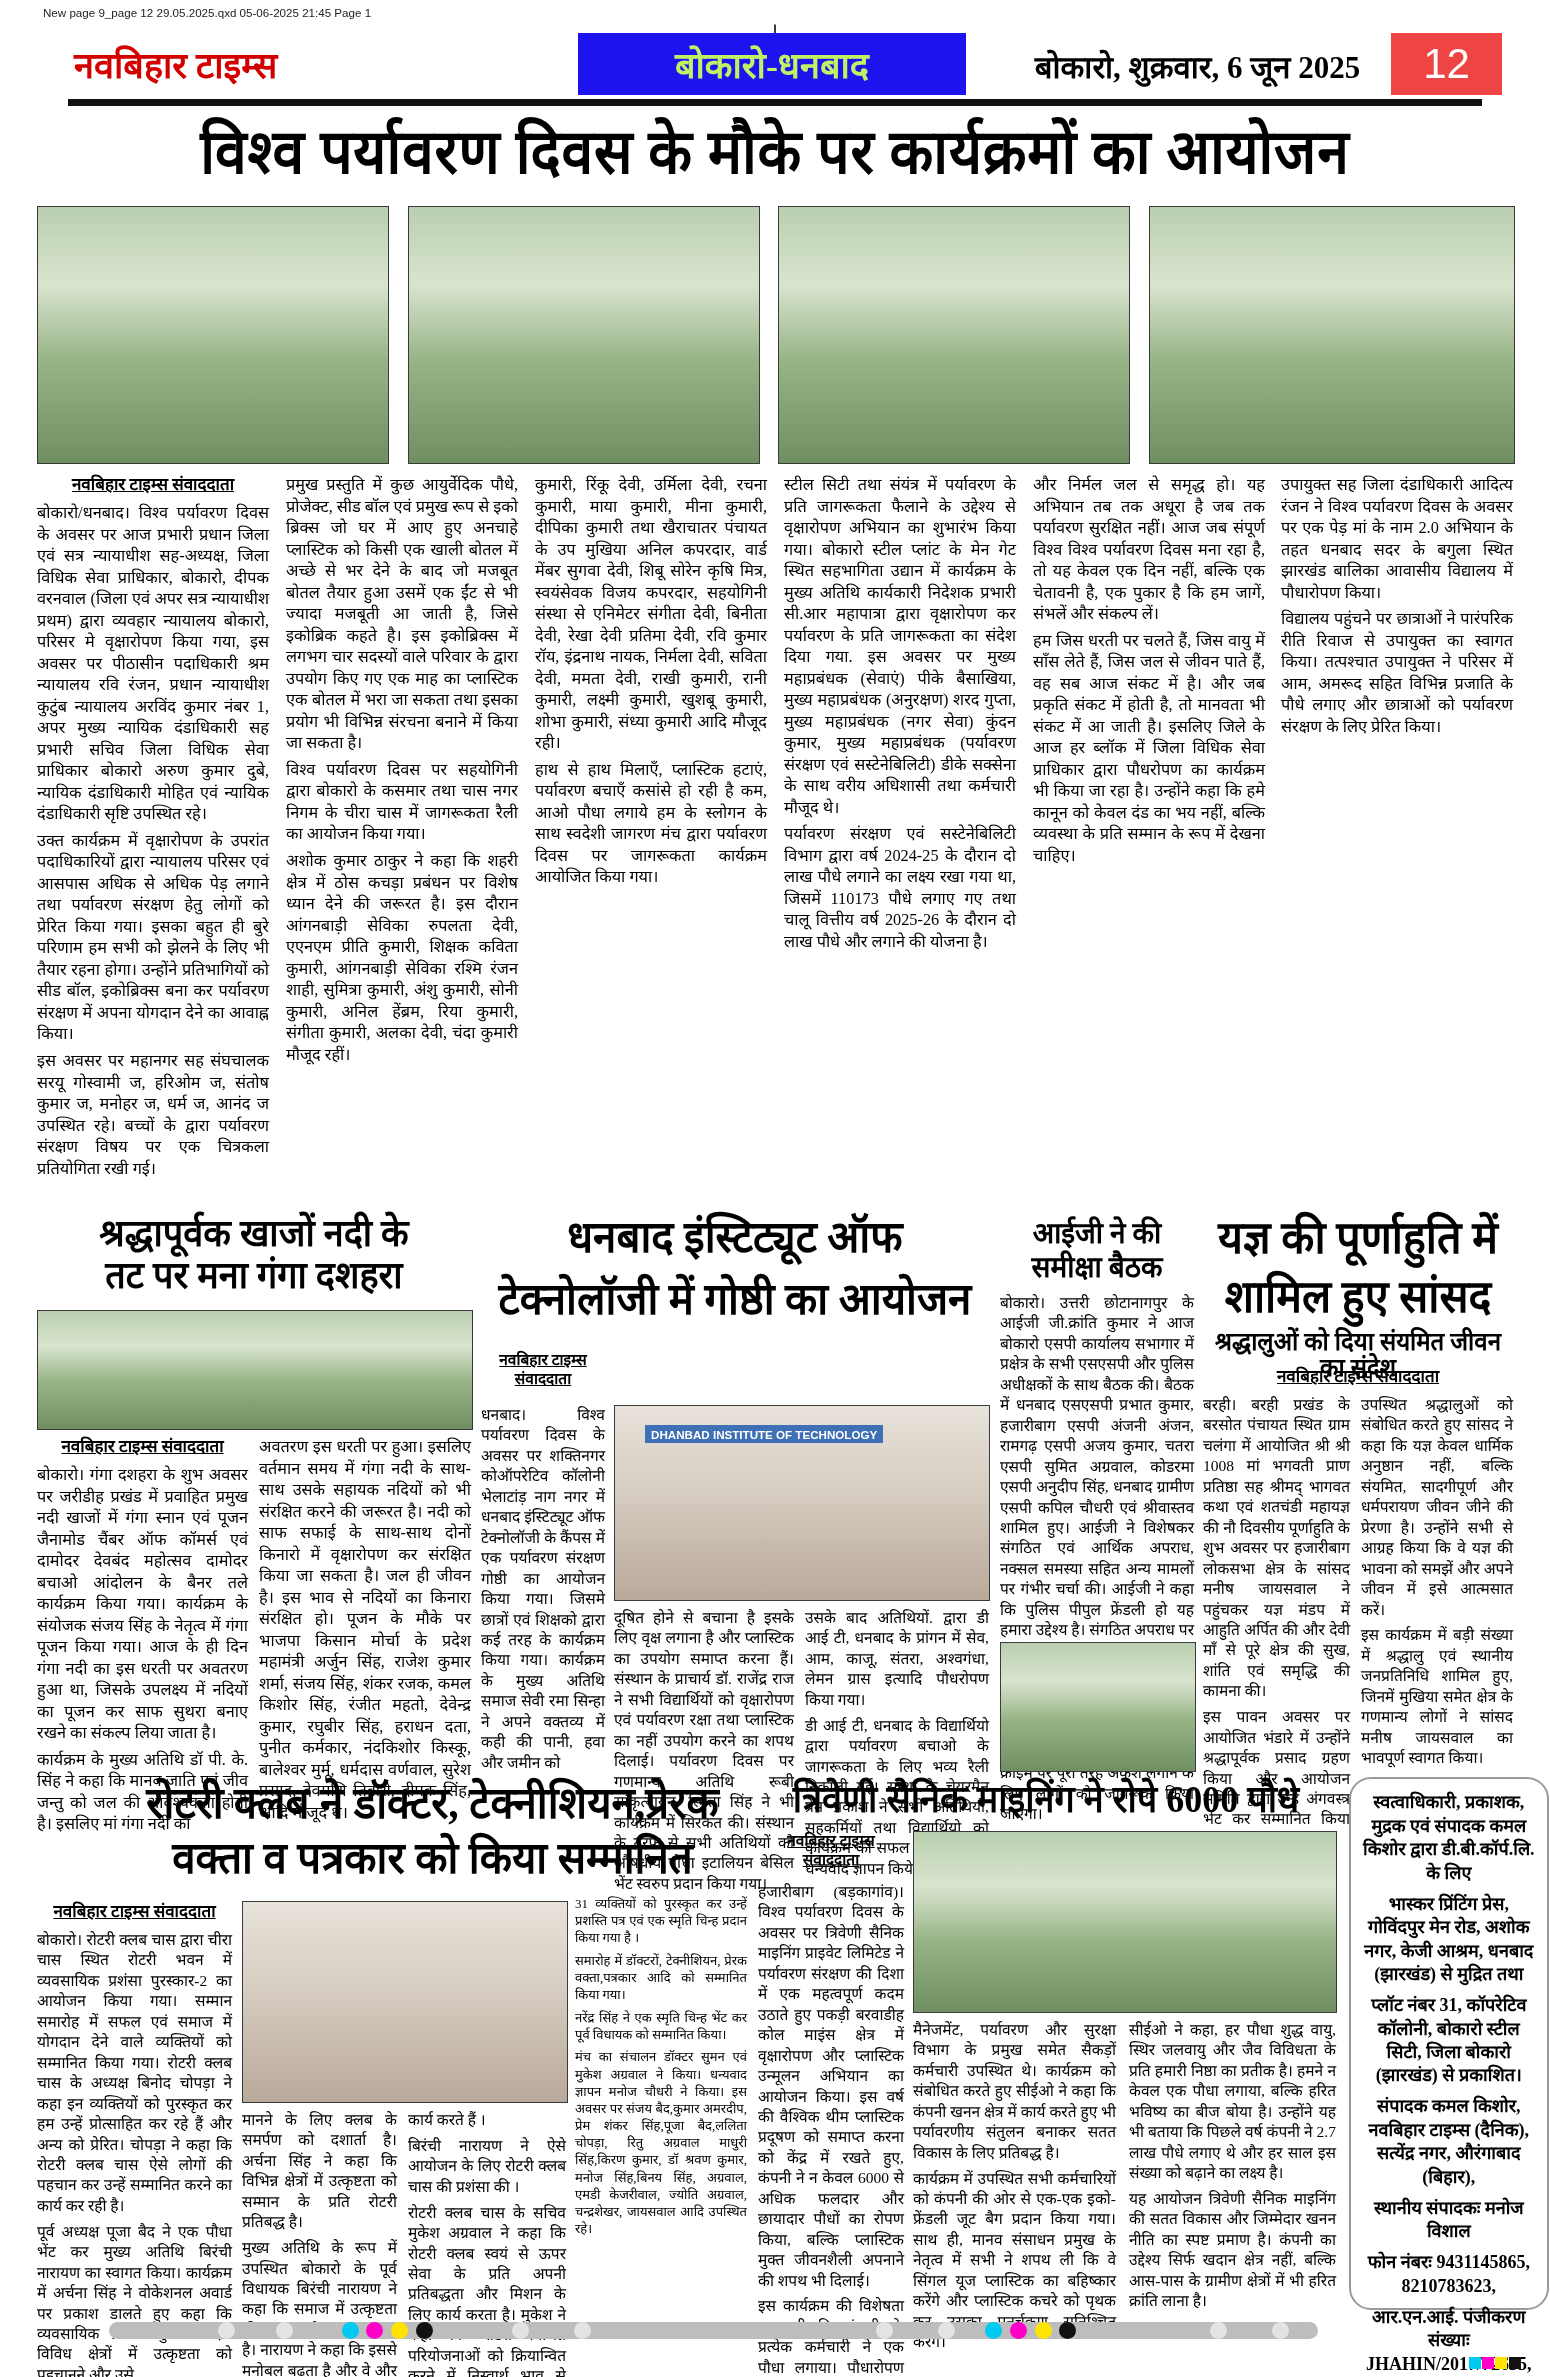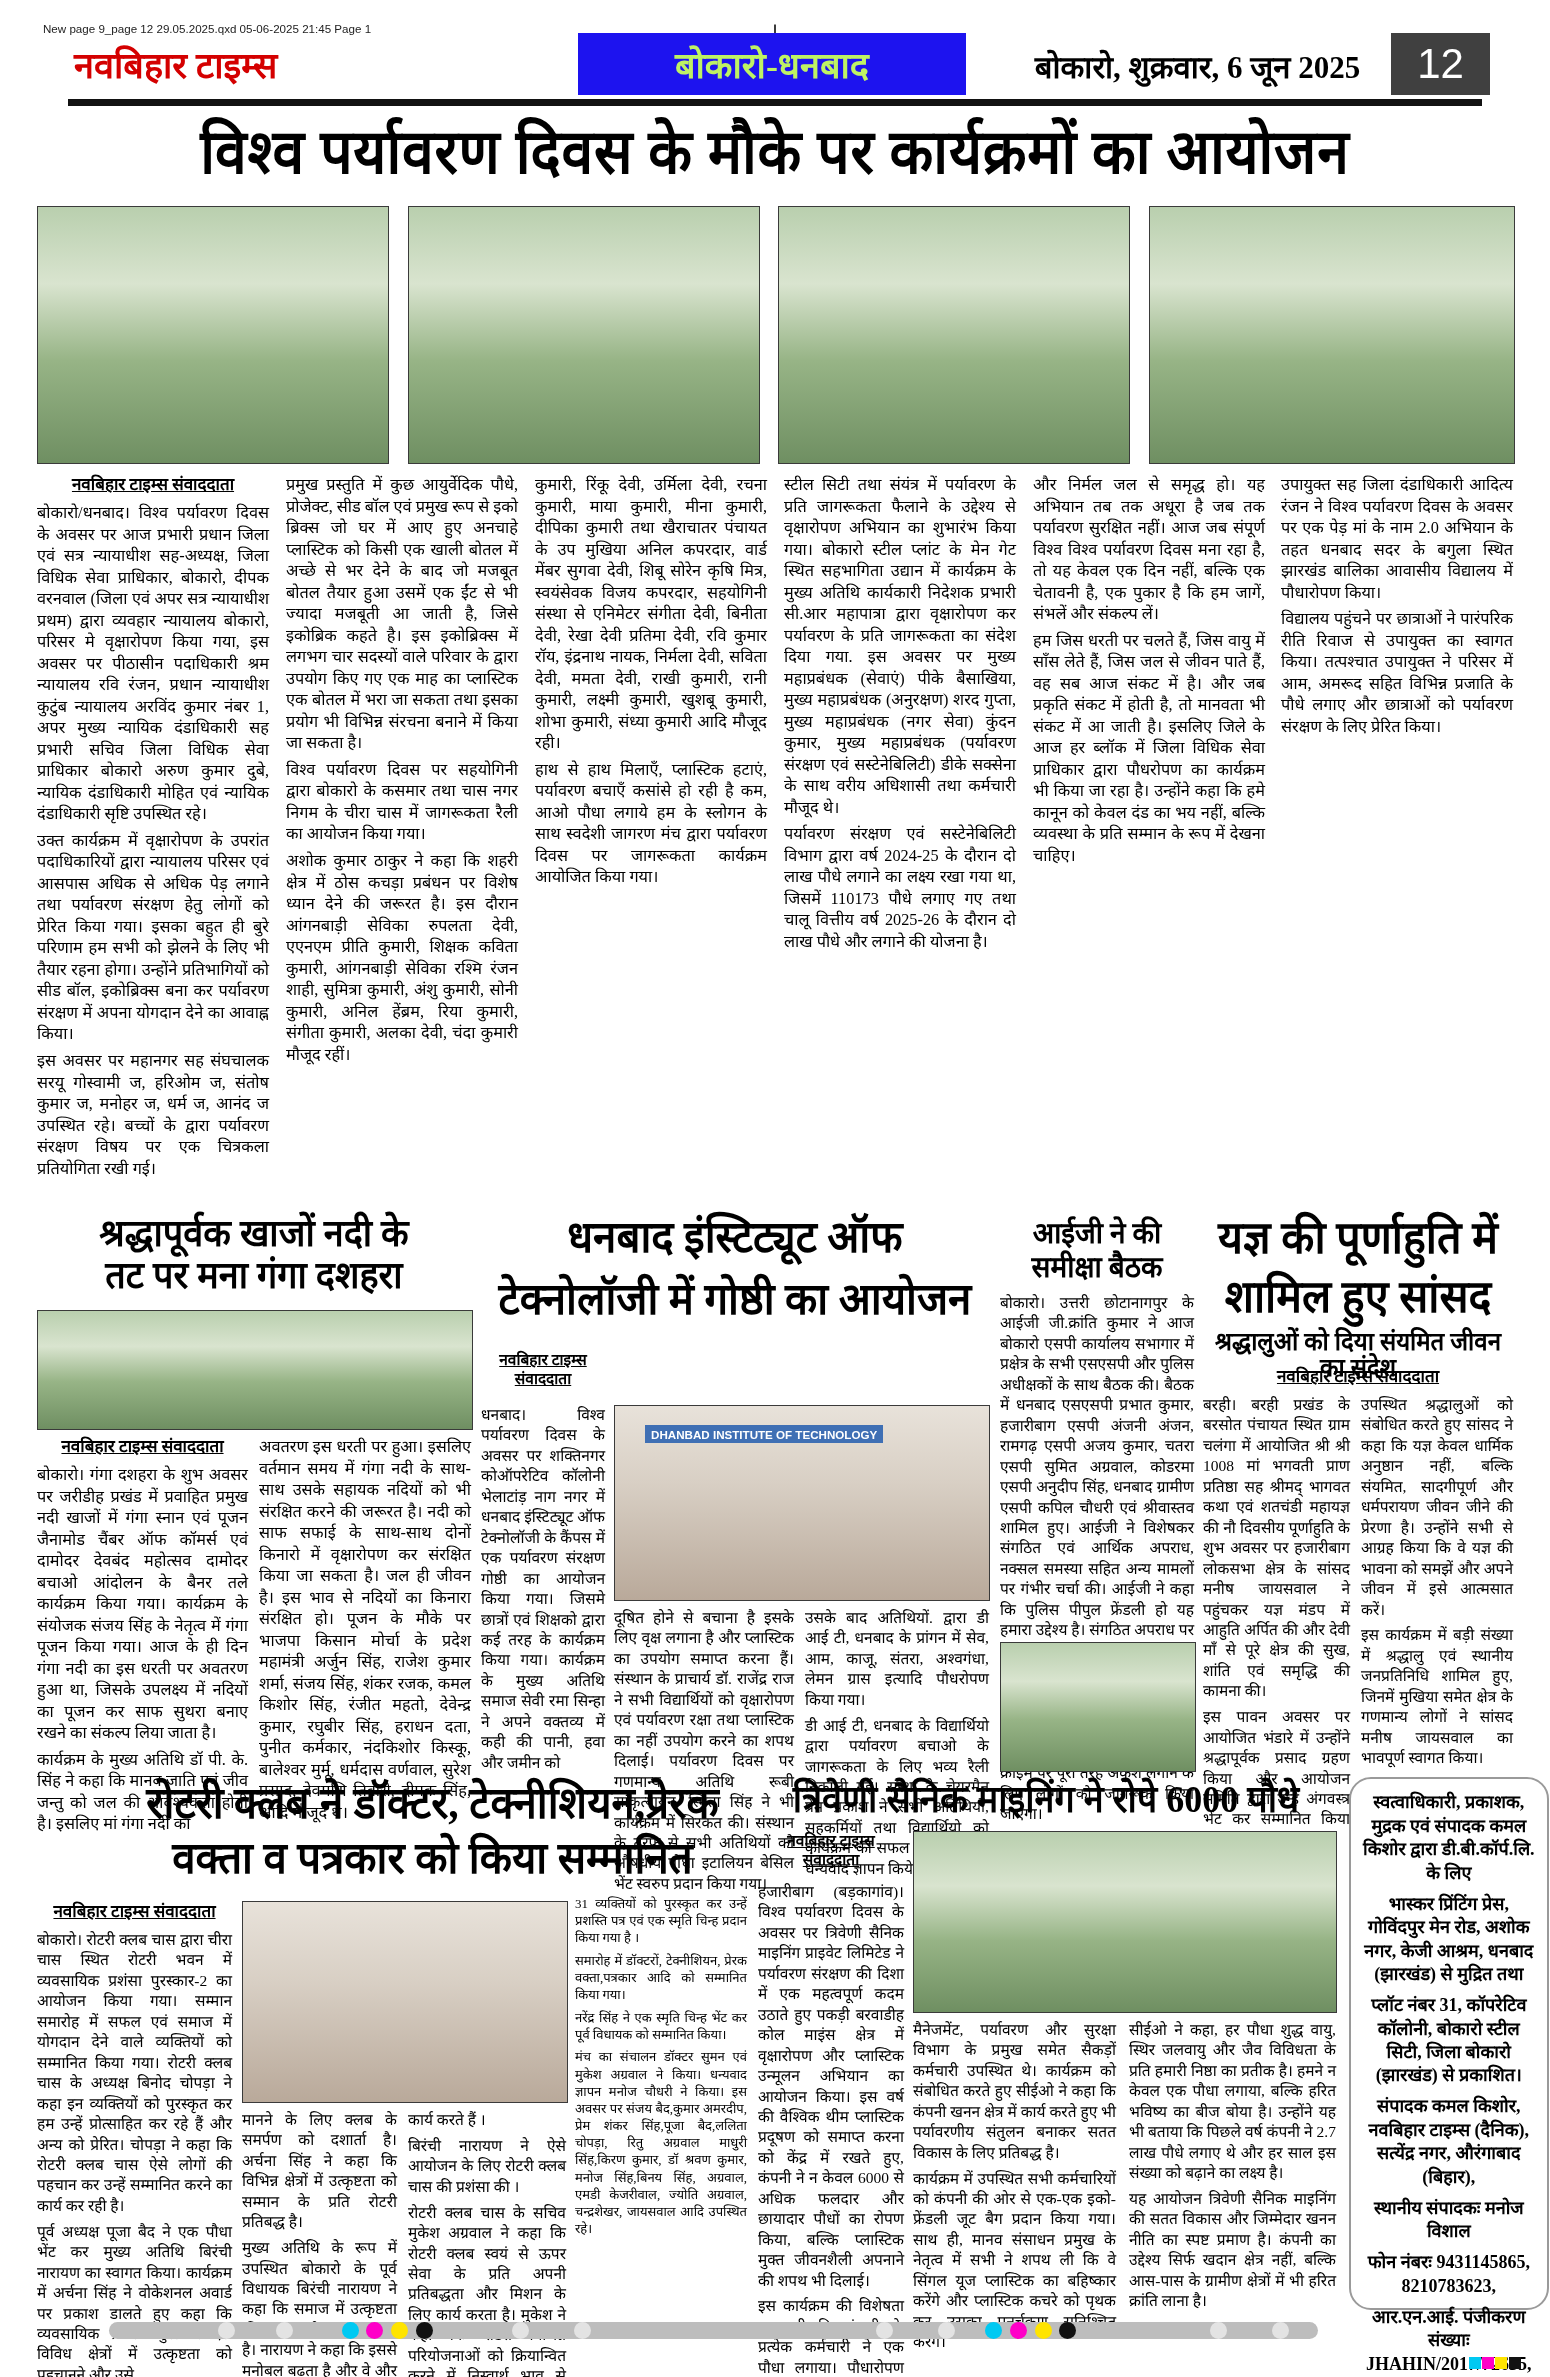--- a/index.html
+++ b/index.html
@@ -38,7 +38,7 @@
 
 <div id="page">
 
-  <div class="abs slug" style="left:43px;top:6.2px;margin-top:16px;">New page 9_page 12  29.05.2025.qxd  05-06-2025  21:45  Page 1</div>
+  <div class="abs slug" style="left:43px;top:6.2px;">New page 9_page 12  29.05.2025.qxd  05-06-2025  21:45  Page 1</div>
 
   <svg class="abs" style="left:758px;top:23px;" width="34" height="43" viewBox="0 0 44 56">
     <circle cx="22" cy="28" r="10" fill="none" stroke="#000" stroke-width="2"></circle>

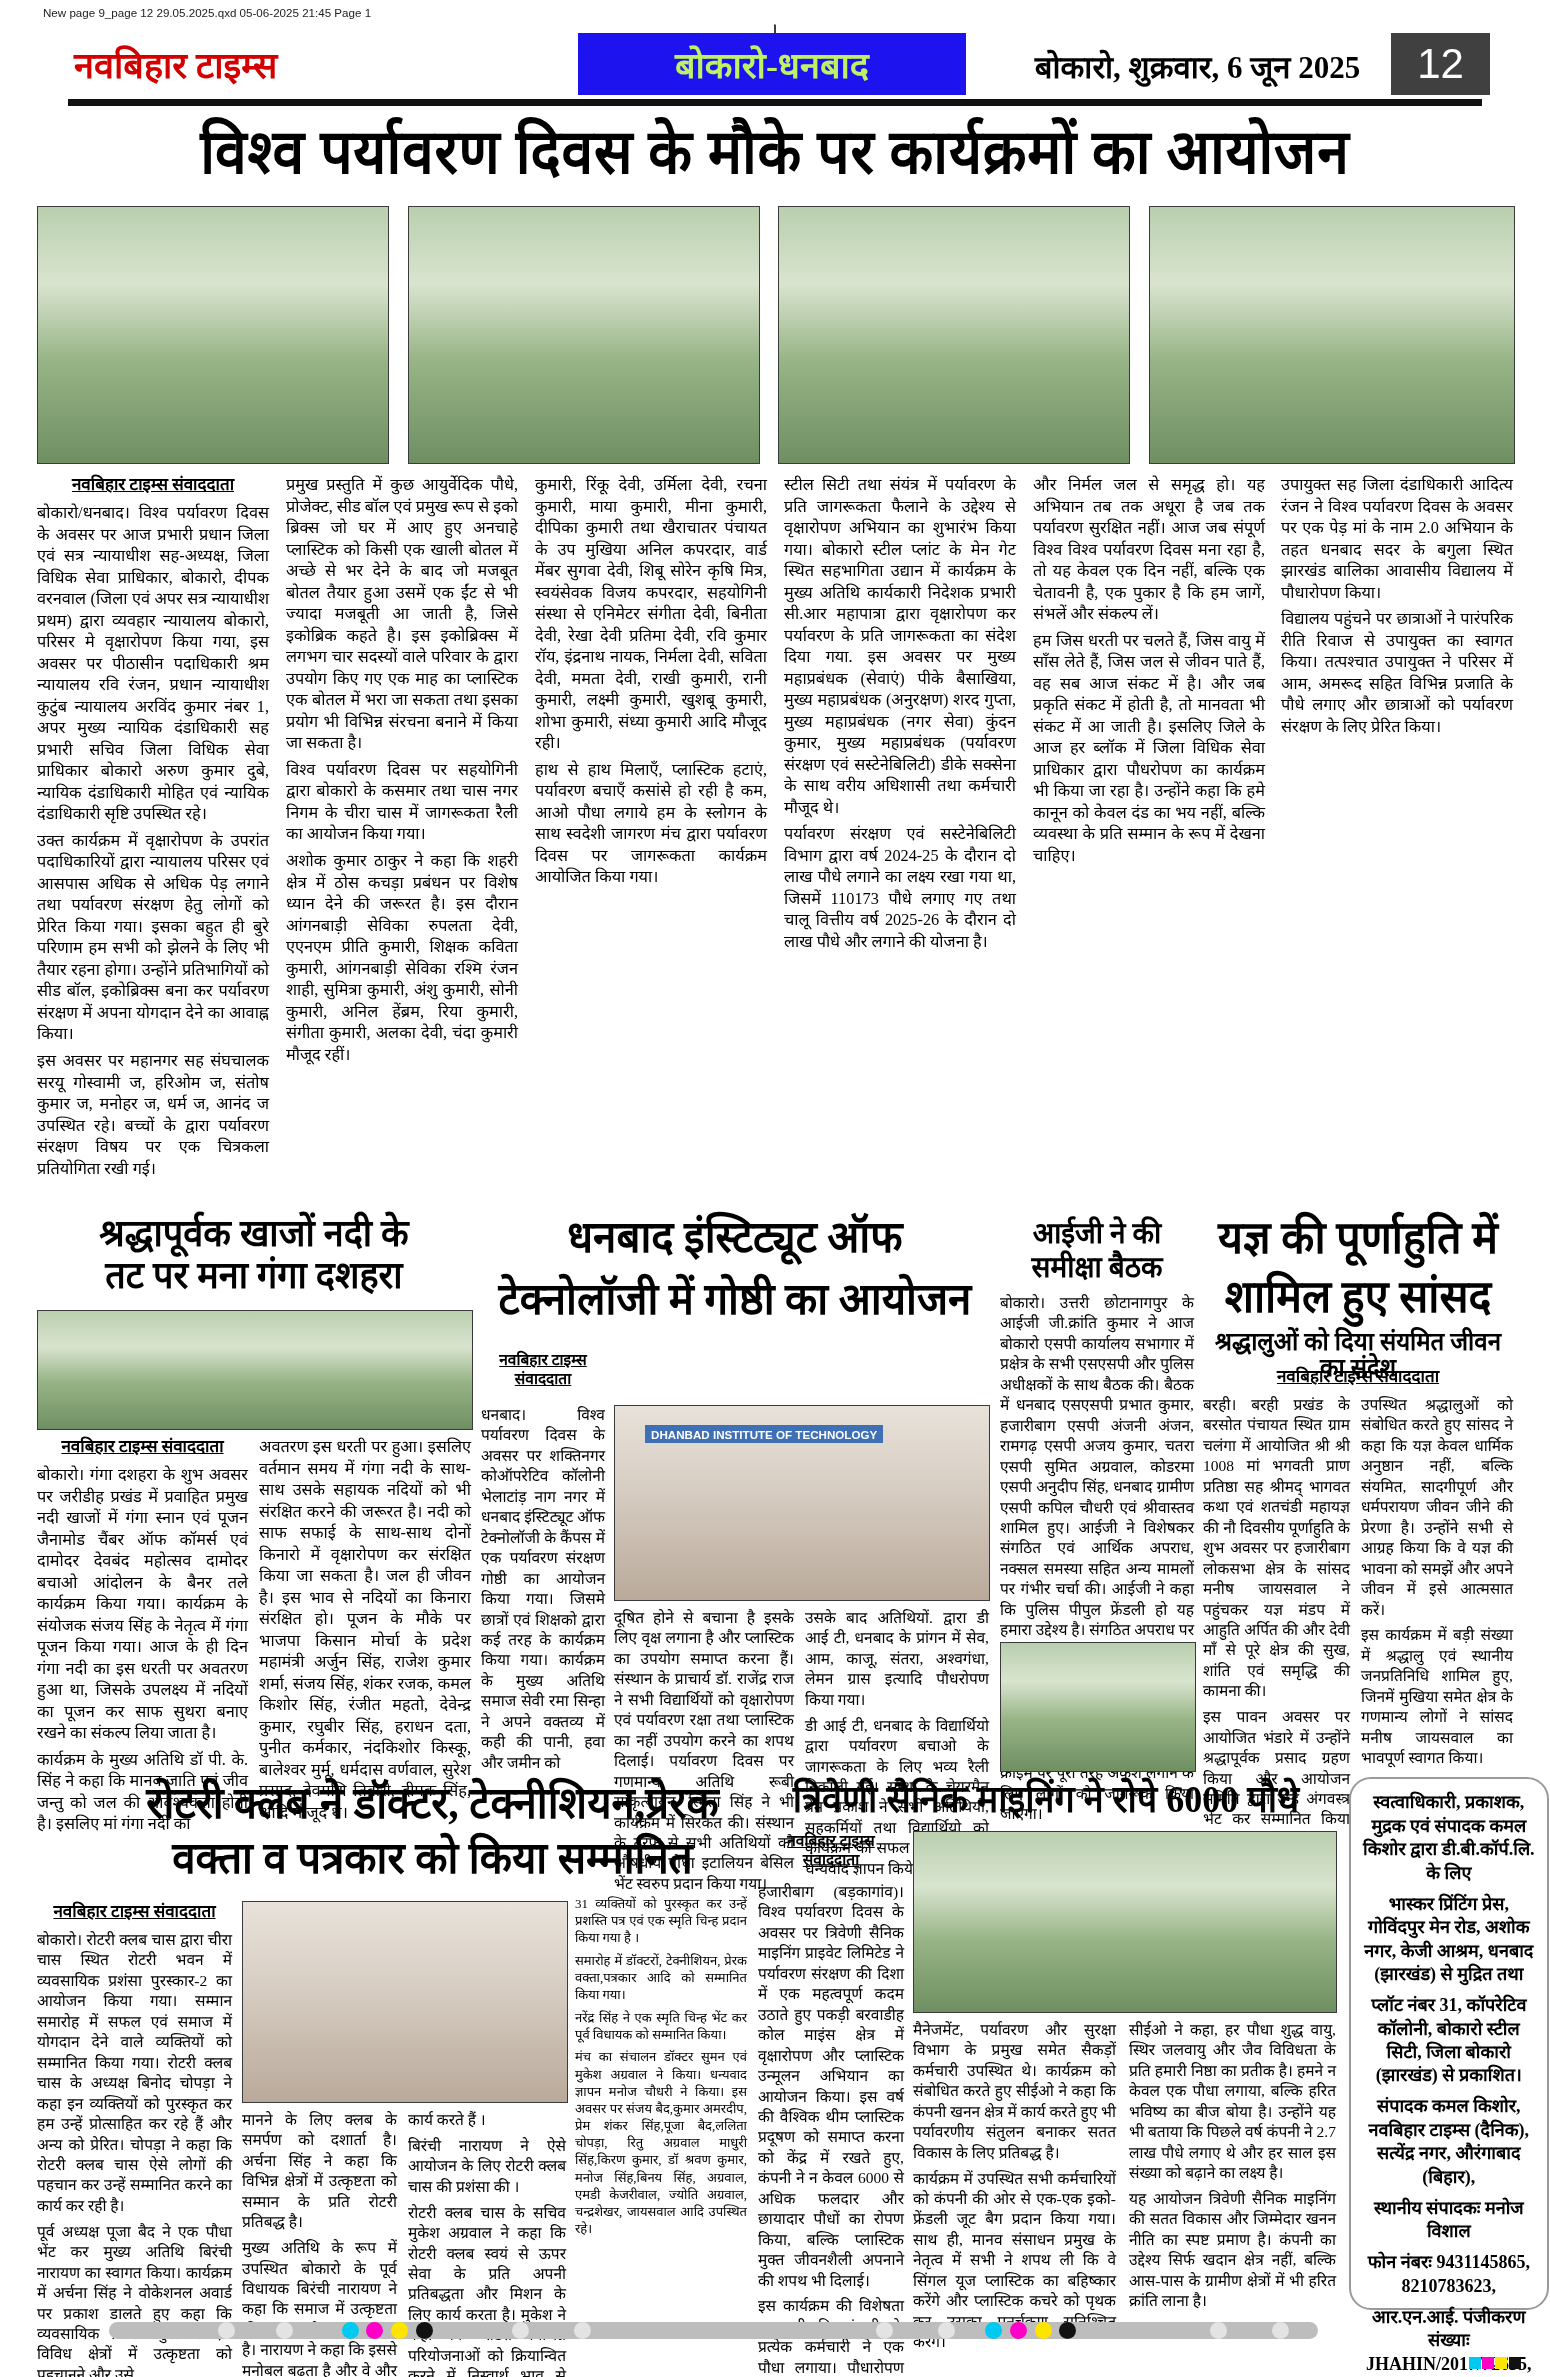--- a/index.html
+++ b/index.html
@@ -52,7 +52,7 @@
     <span>बोकारो-धनबाद</span>
   </div>
   <div class="abs date-line" style="left:1031px;top:45px;width:333px;text-align:center;">बोकारो, शुक्रवार, 6 जून 2025</div>
-  <div class="abs pageno-box" style="left:1391px;top:33px;width:99px;height:62px;background:#404040;">
+  <div class="abs pageno-box" style="left:1391px;top:33px;width:111px;height:62px;background:#ef4444;">
     <span>12</span>
   </div>
   <div class="abs rule" style="left:68px;top:99px;width:1414px;height:7px;"></div>

